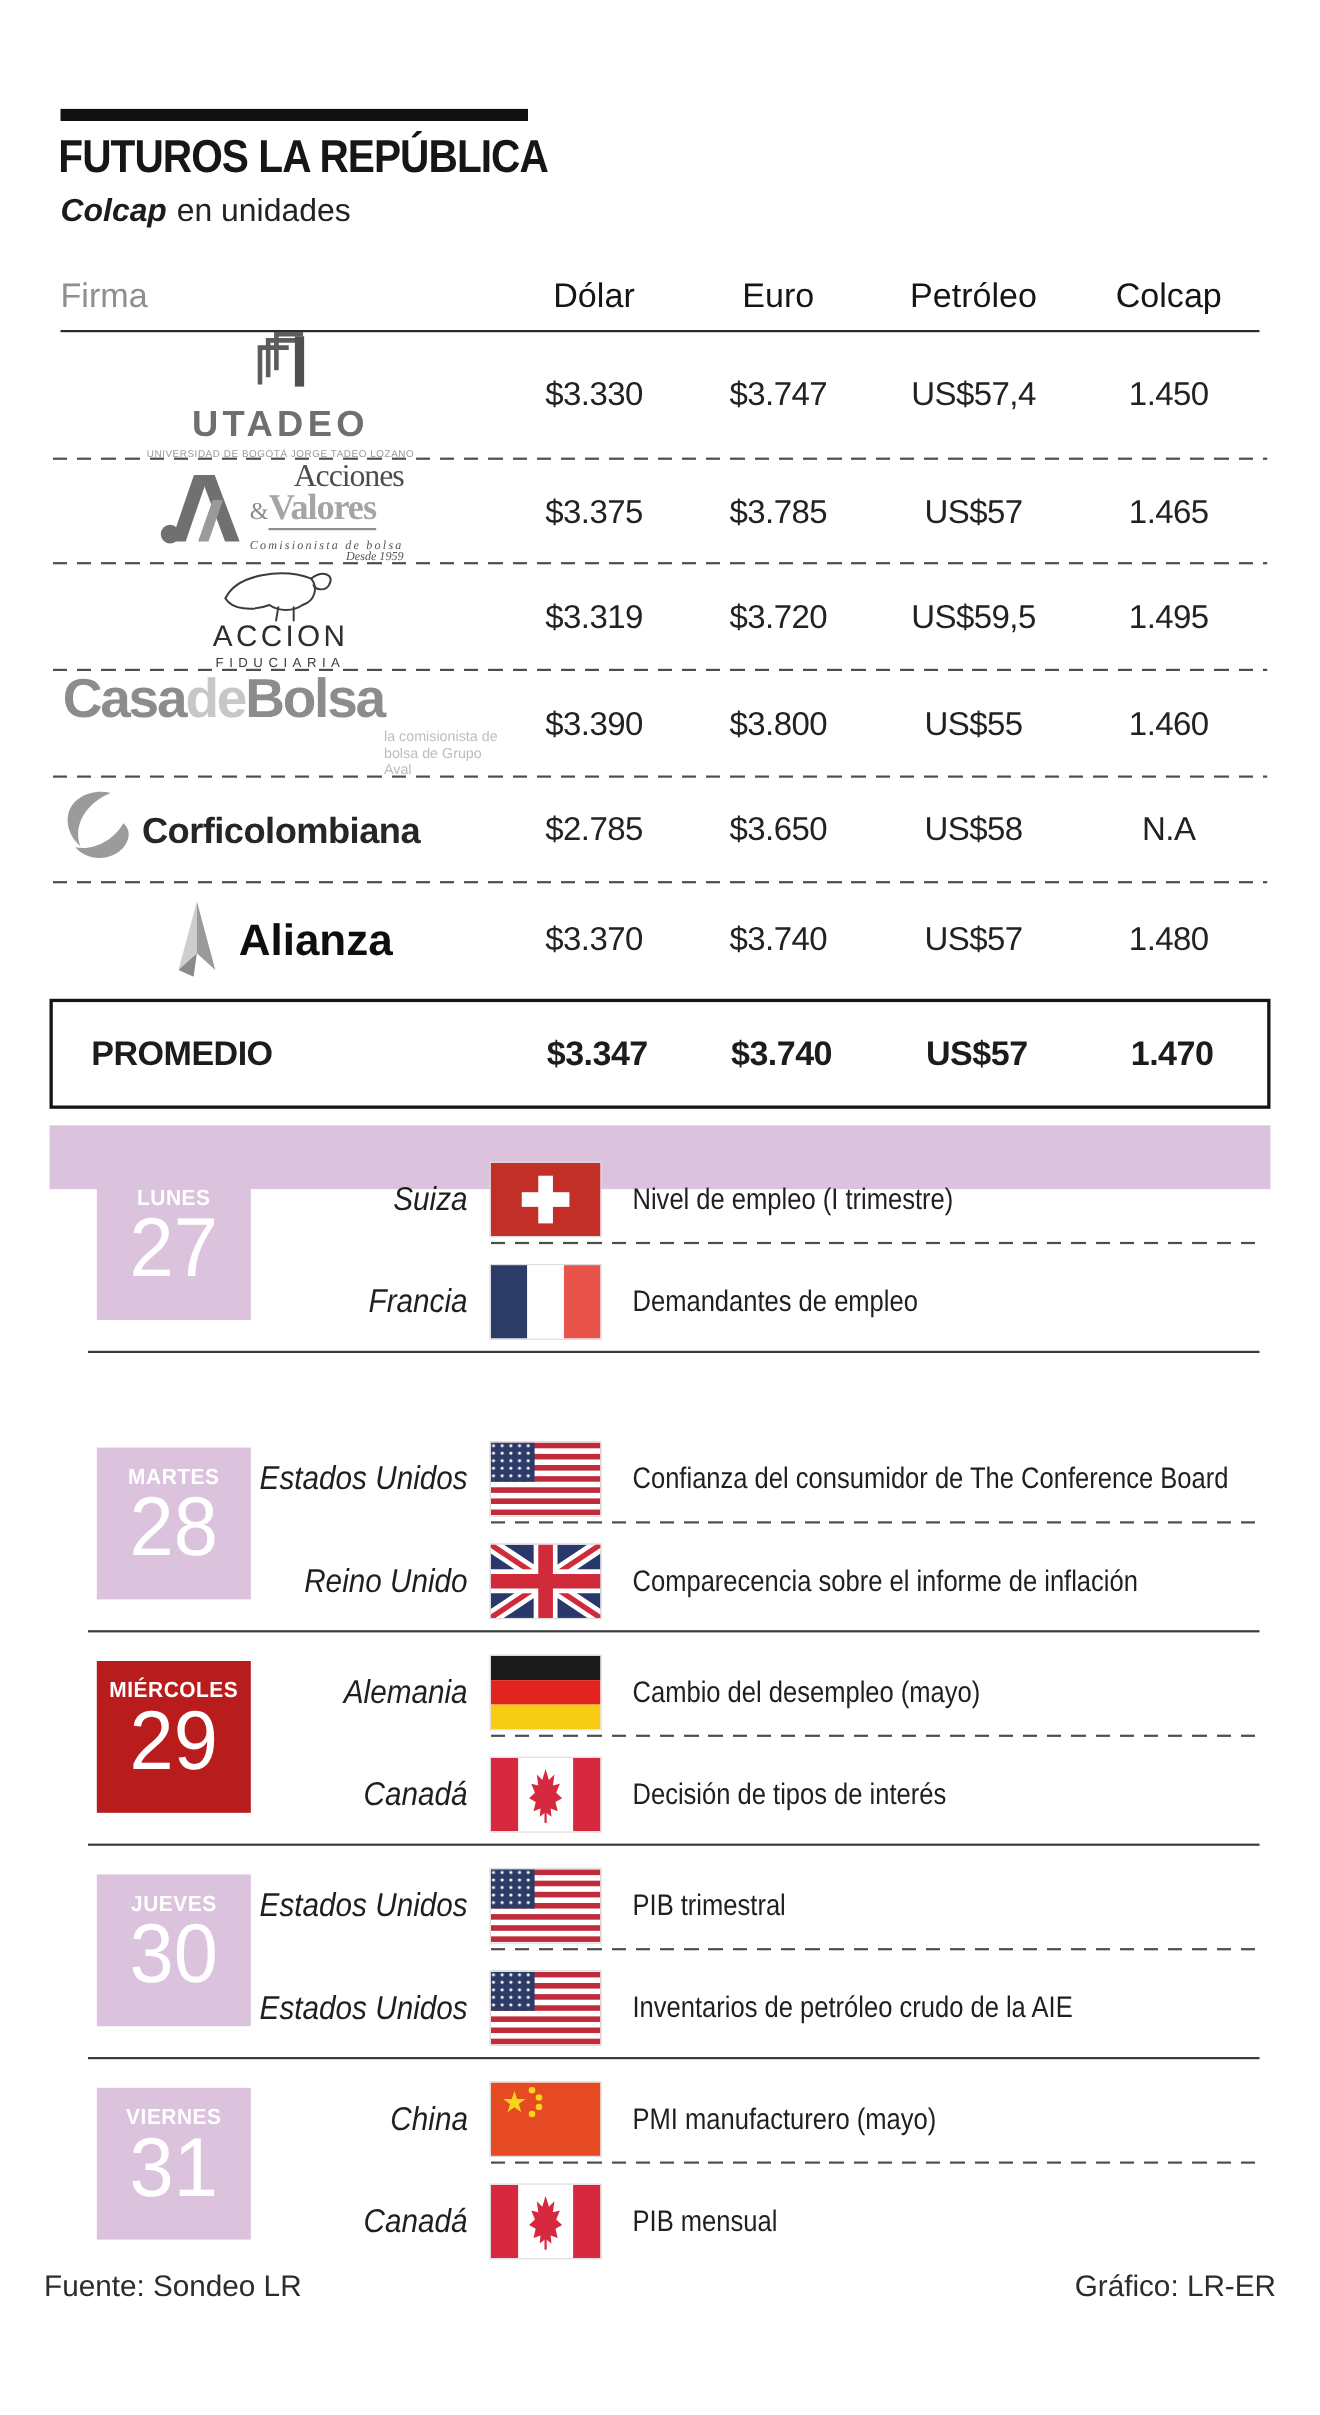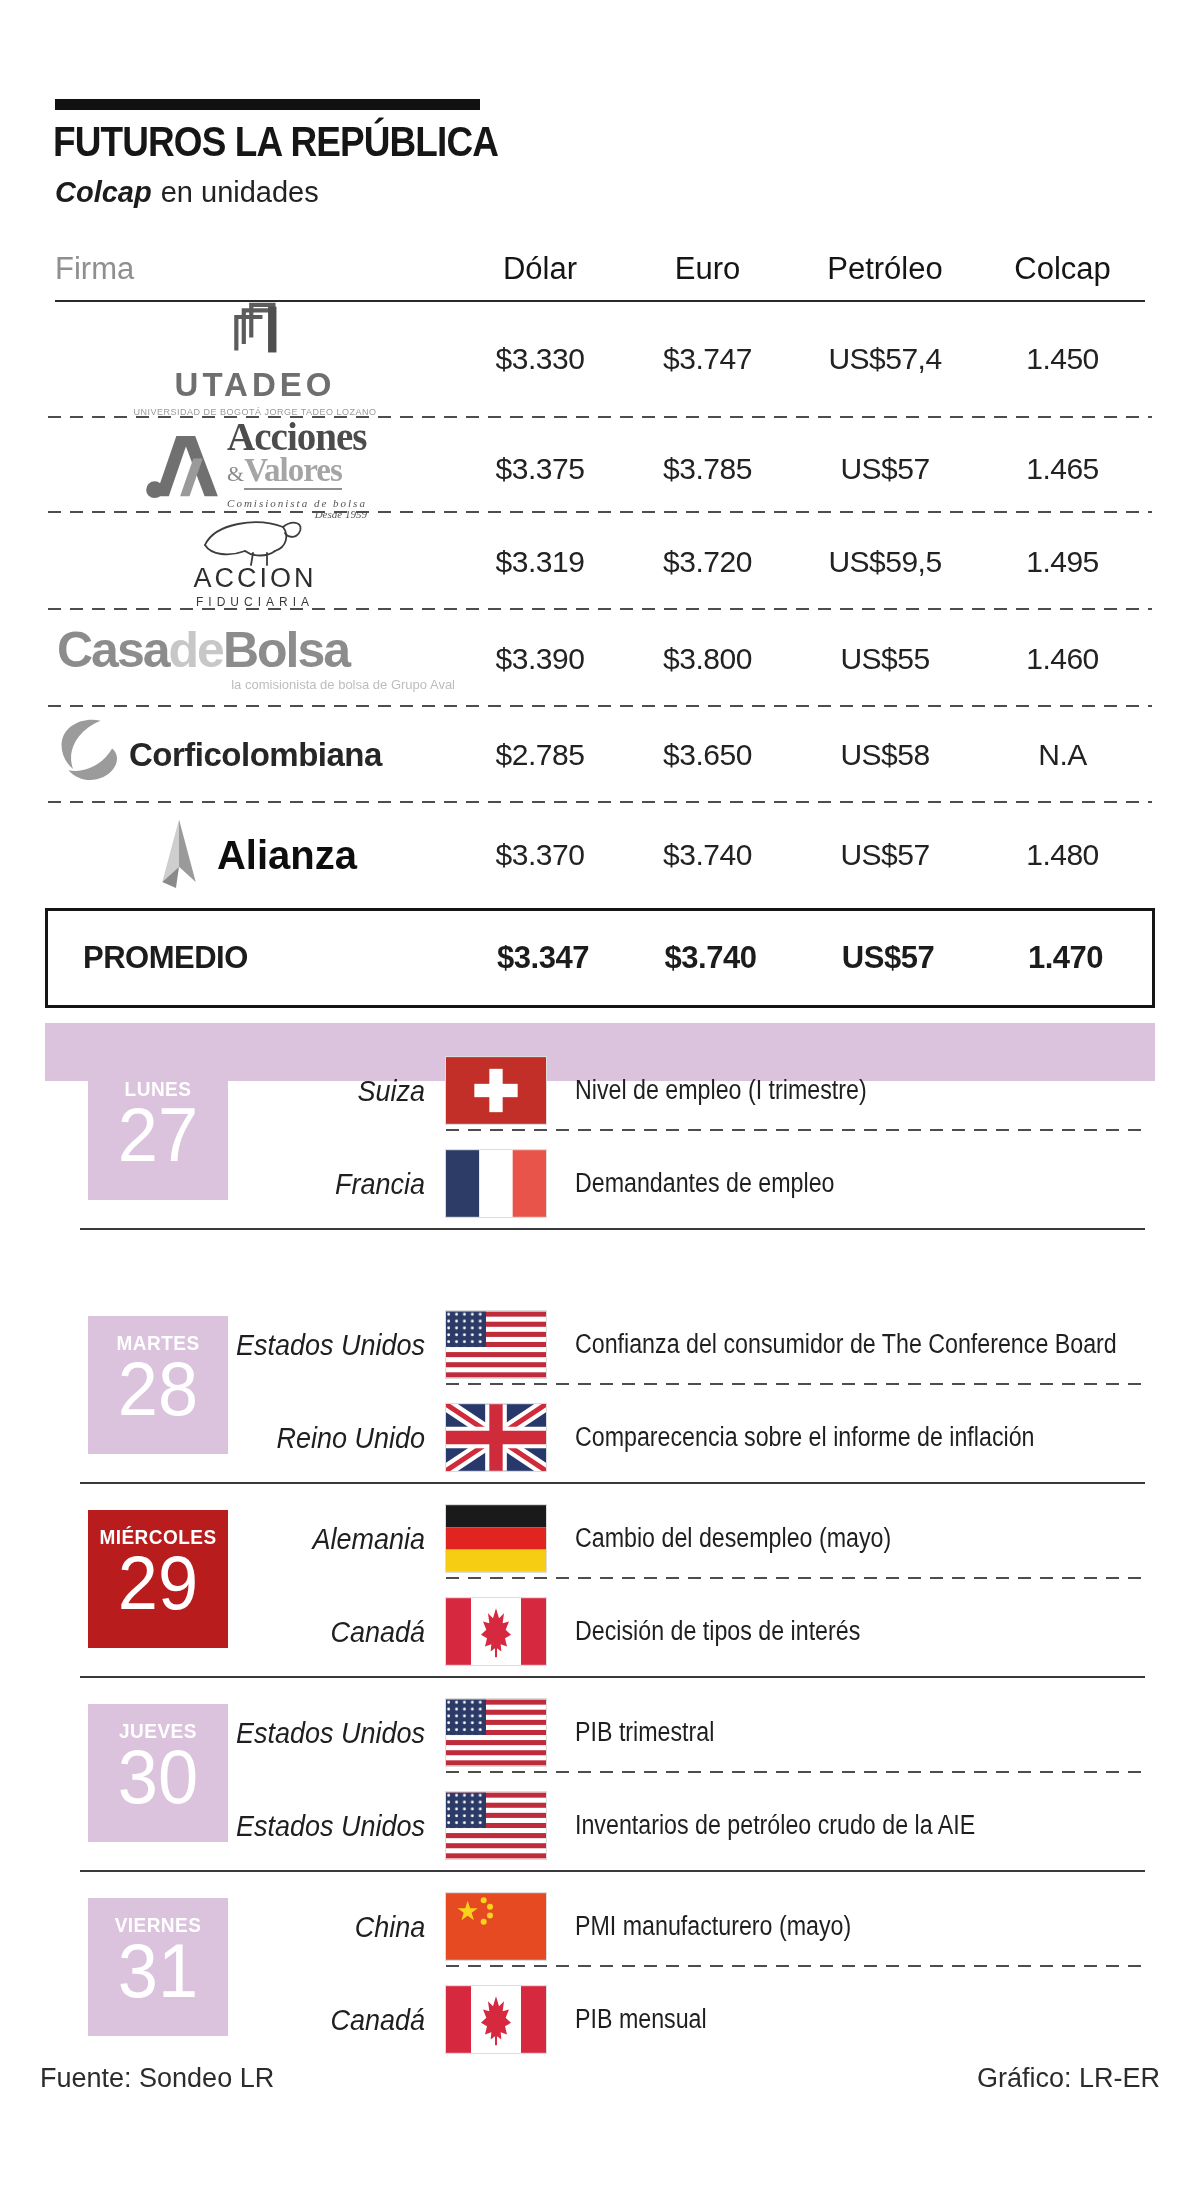--- a/index.html
+++ b/index.html
@@ -33,7 +33,7 @@
   .lg-utadeo .tg{font-size:9px;color:#9a9a9a;letter-spacing:.5px;margin-top:3px;}
   .lg-av{display:flex;align-items:center;}
   .lg-av .txt{font-family:"Liberation Serif",serif;line-height:.95;margin-left:6px;}
-  .lg-av .a1{font-size:39px;font-weight:bold;color:#4c4c4c;letter-spacing:-1px;}
+  .lg-av .a1{font-size:29px;font-weight:normal;color:#4c4c4c;letter-spacing:-1px;text-align:right;}
   .lg-av .a2{font-size:33px;font-weight:bold;color:#a5a5a5;letter-spacing:-1px;border-bottom:2px solid #8f8f8f;}
   .lg-av .amp{font-size:22px;color:#8b8b8b;}
   .lg-av .t1{font-size:11px;font-style:italic;color:#555;letter-spacing:2px;text-align:center;margin-top:12px;}

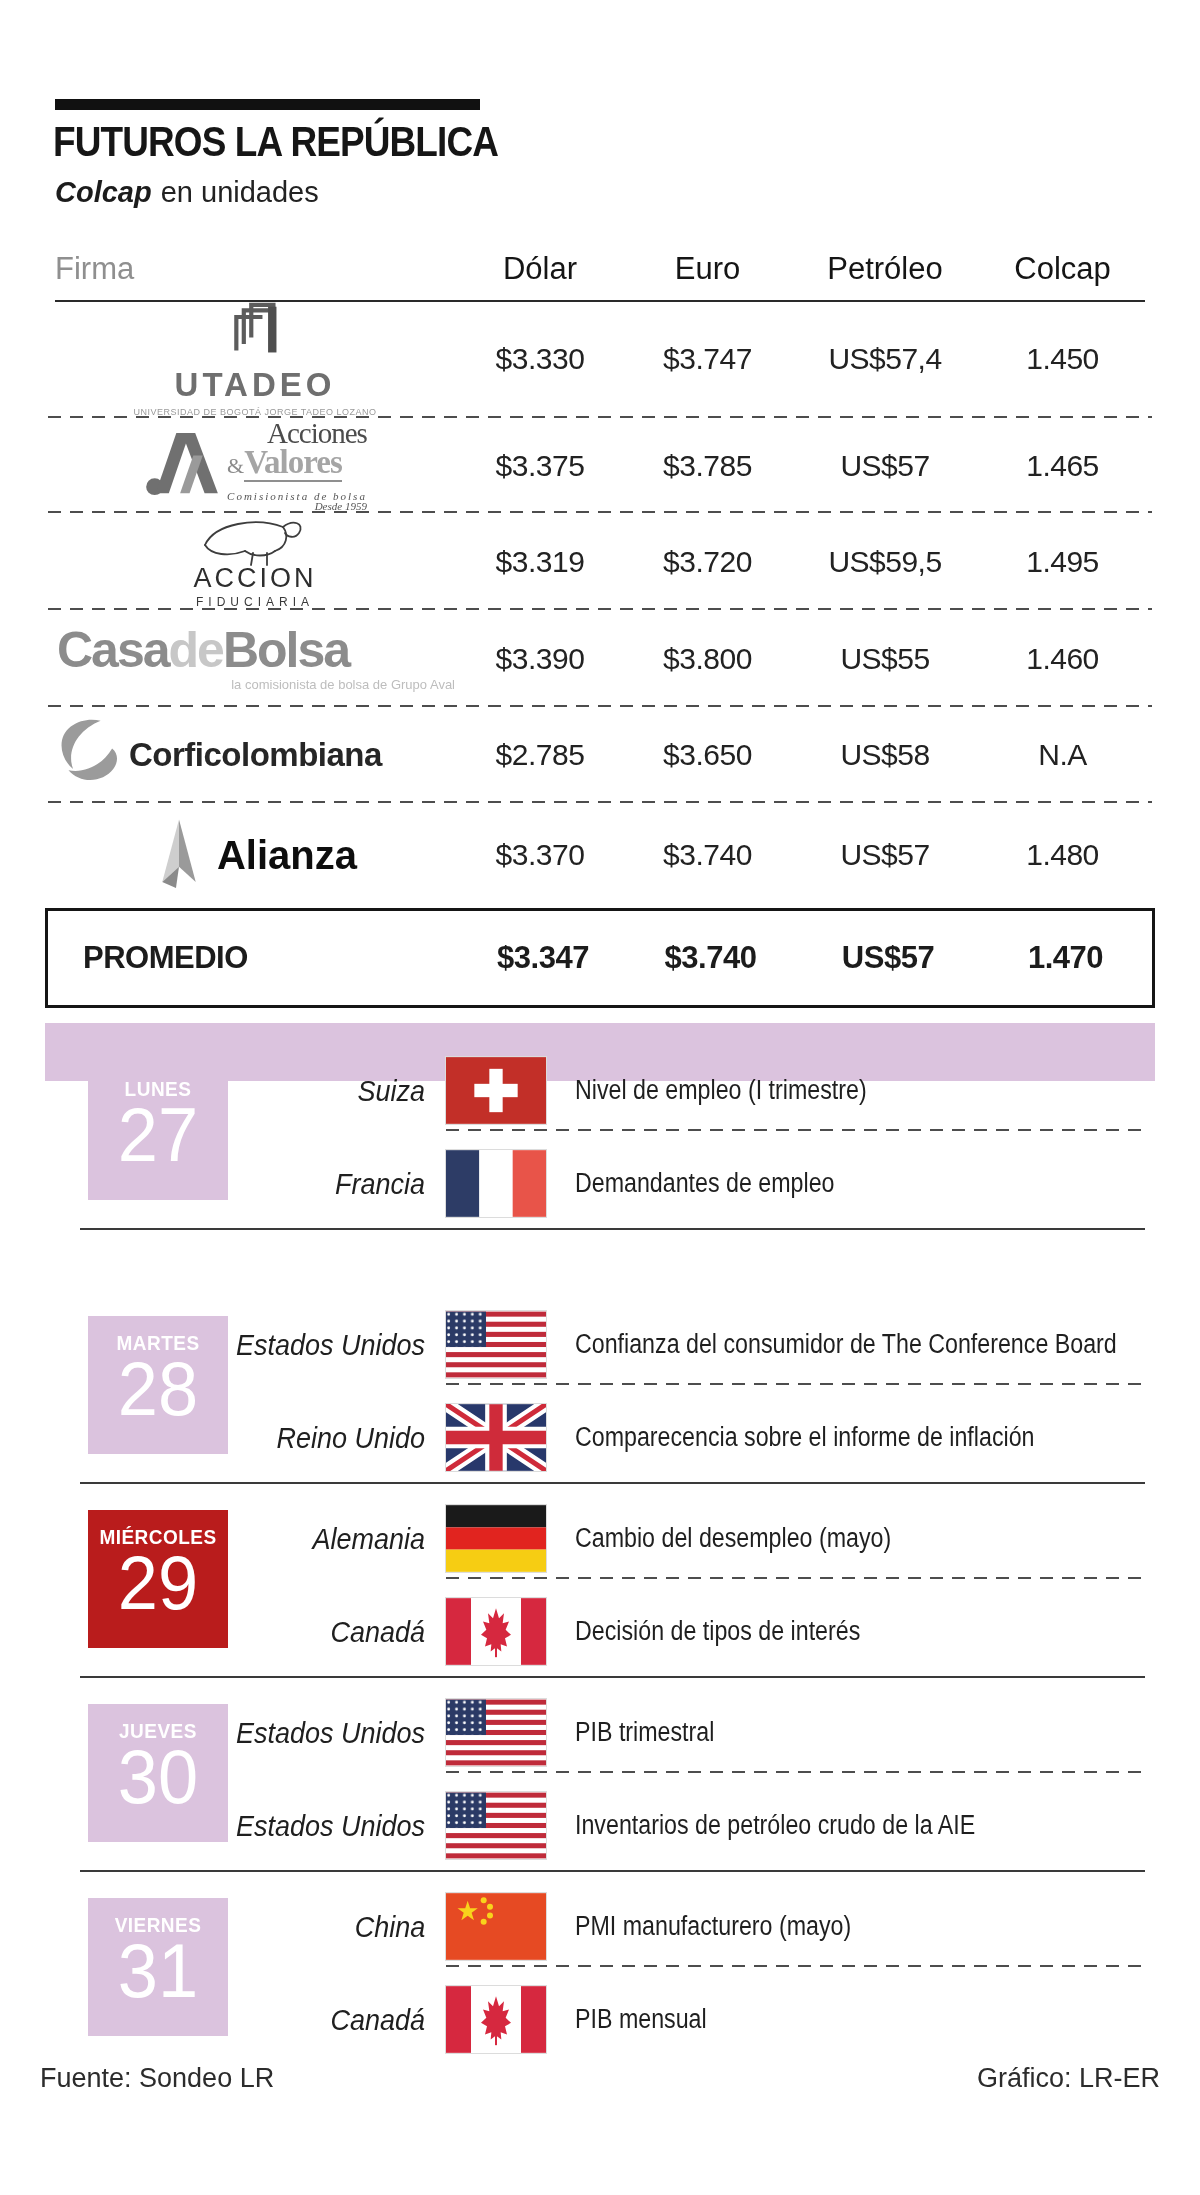--- a/index.html
+++ b/index.html
@@ -172,7 +172,7 @@
     </div>
 
     <div class="trow r4">
-      <div class="firmcell lg-casa" style="flex-direction:column;">
+      <div class="firmcell lg-casa" style="flex-direction:row;">
         <div class="nm">
           <span class="c1">Casa</span><span class="c2">de</span><span class="c3">Bolsa</span>
         </div>

